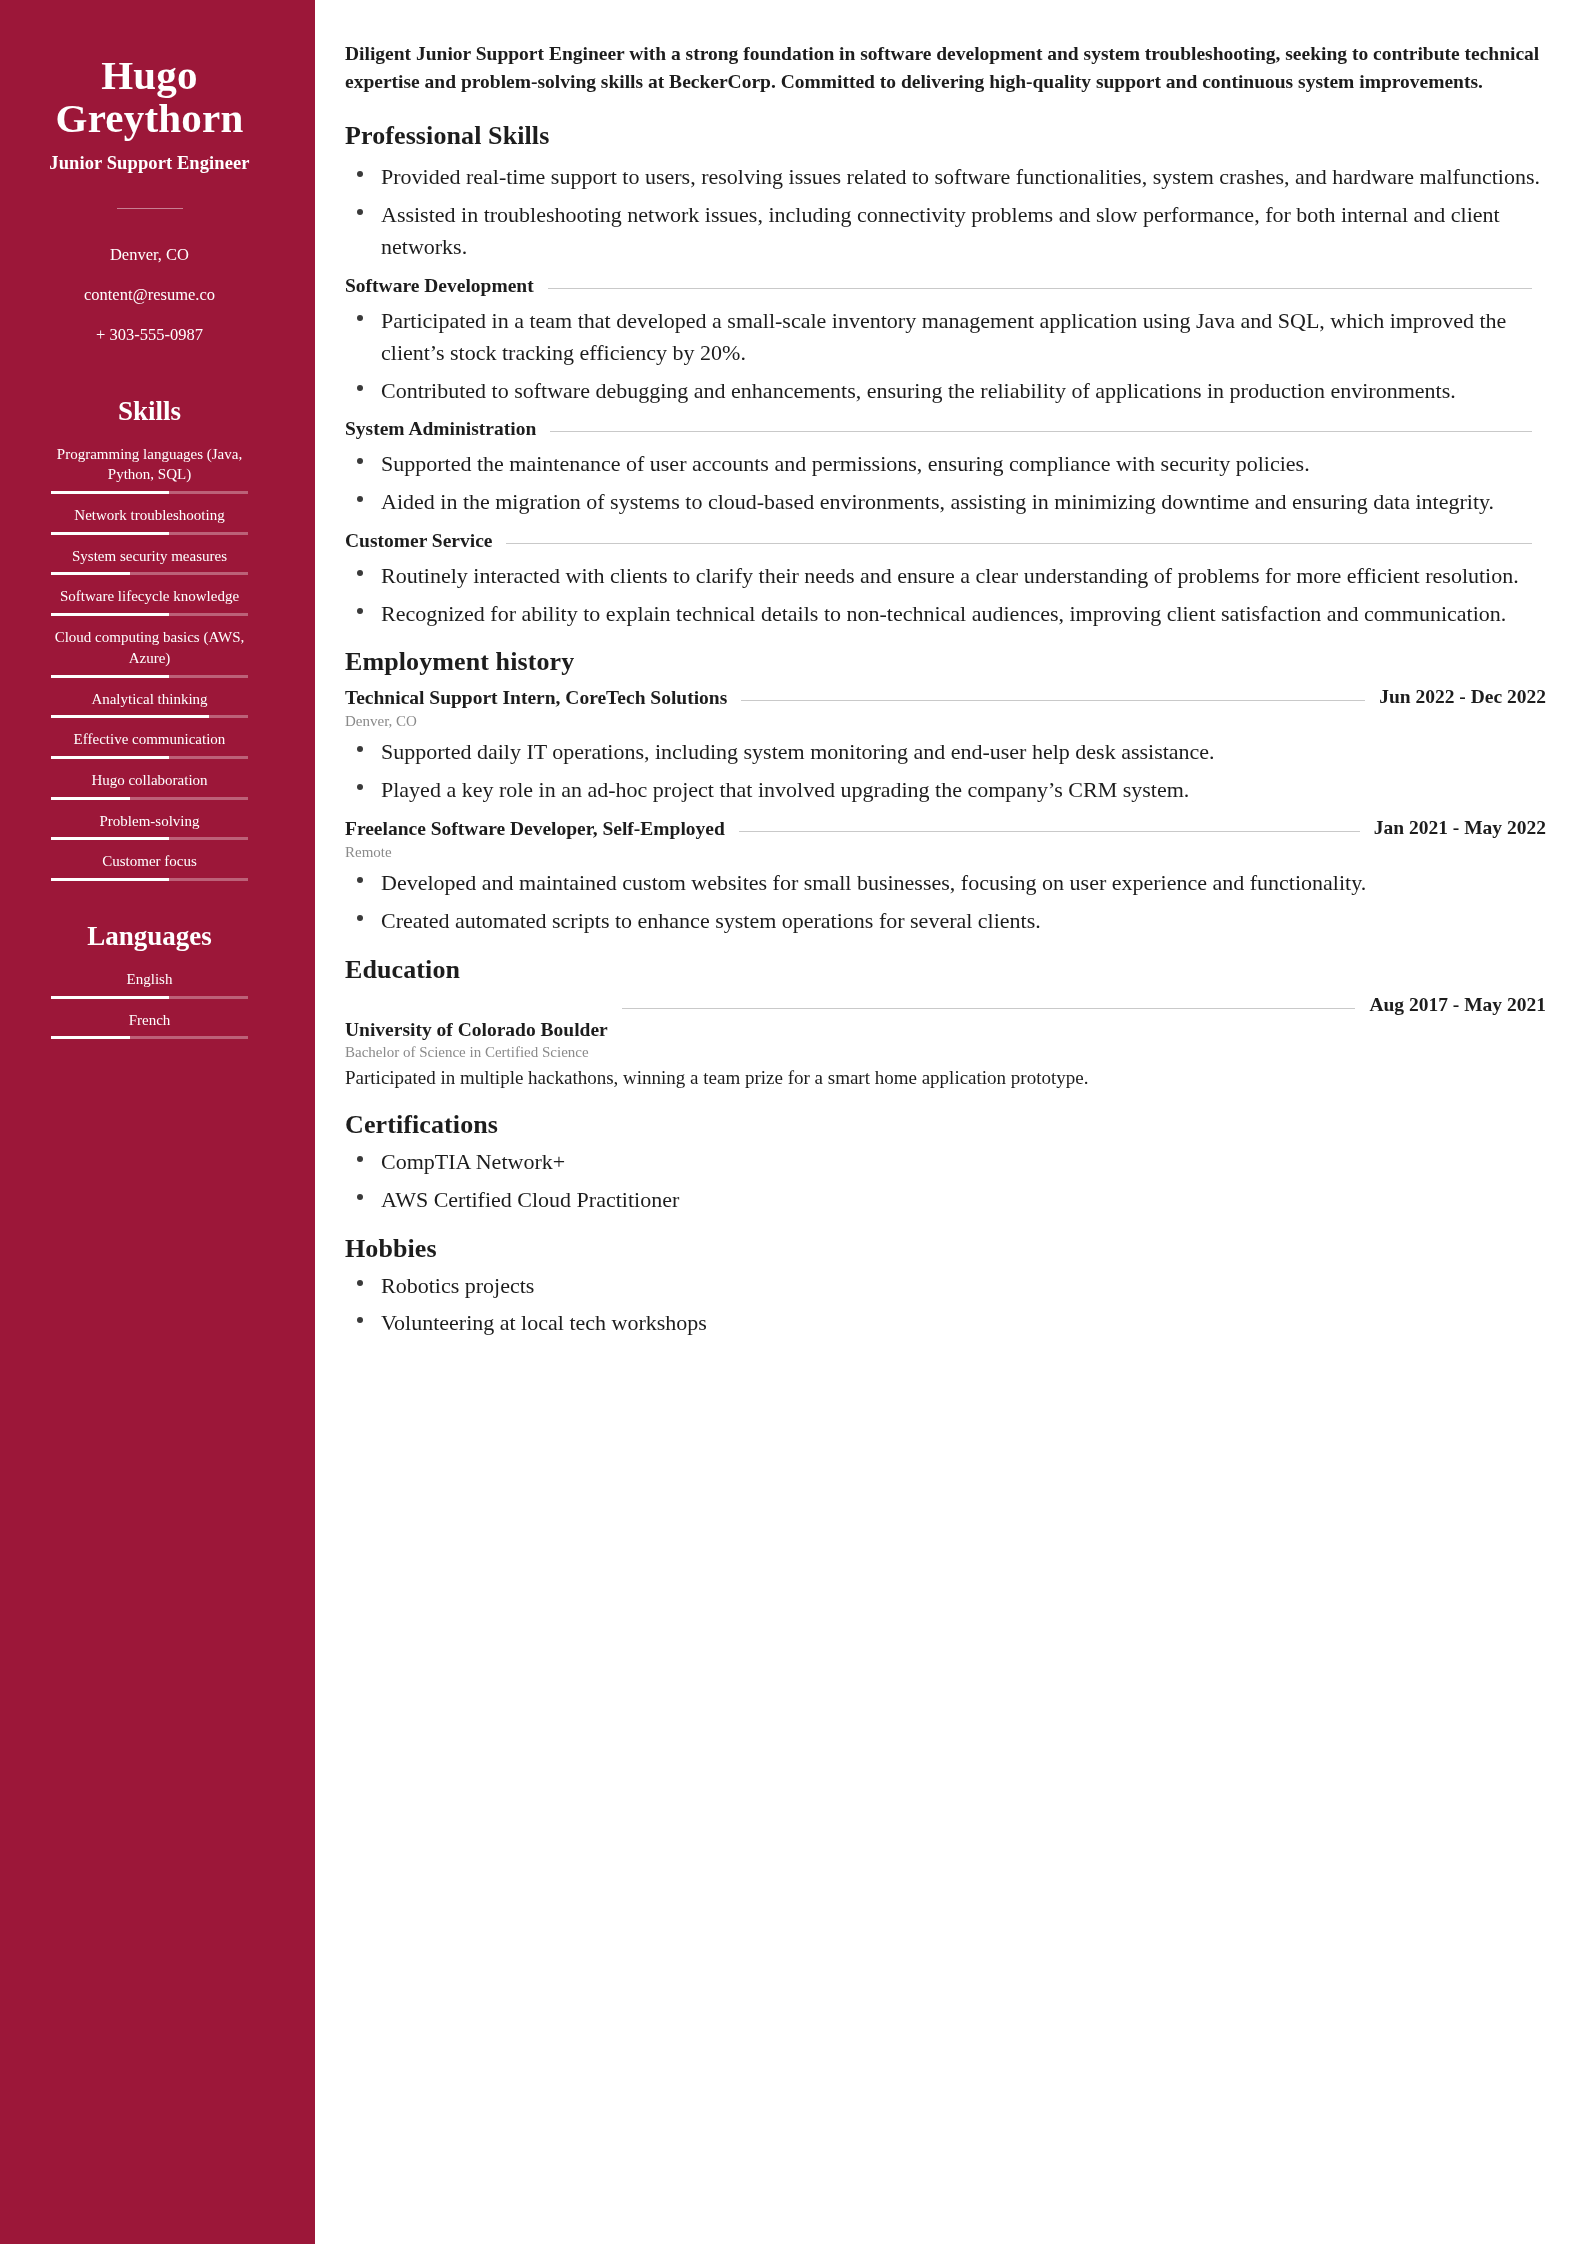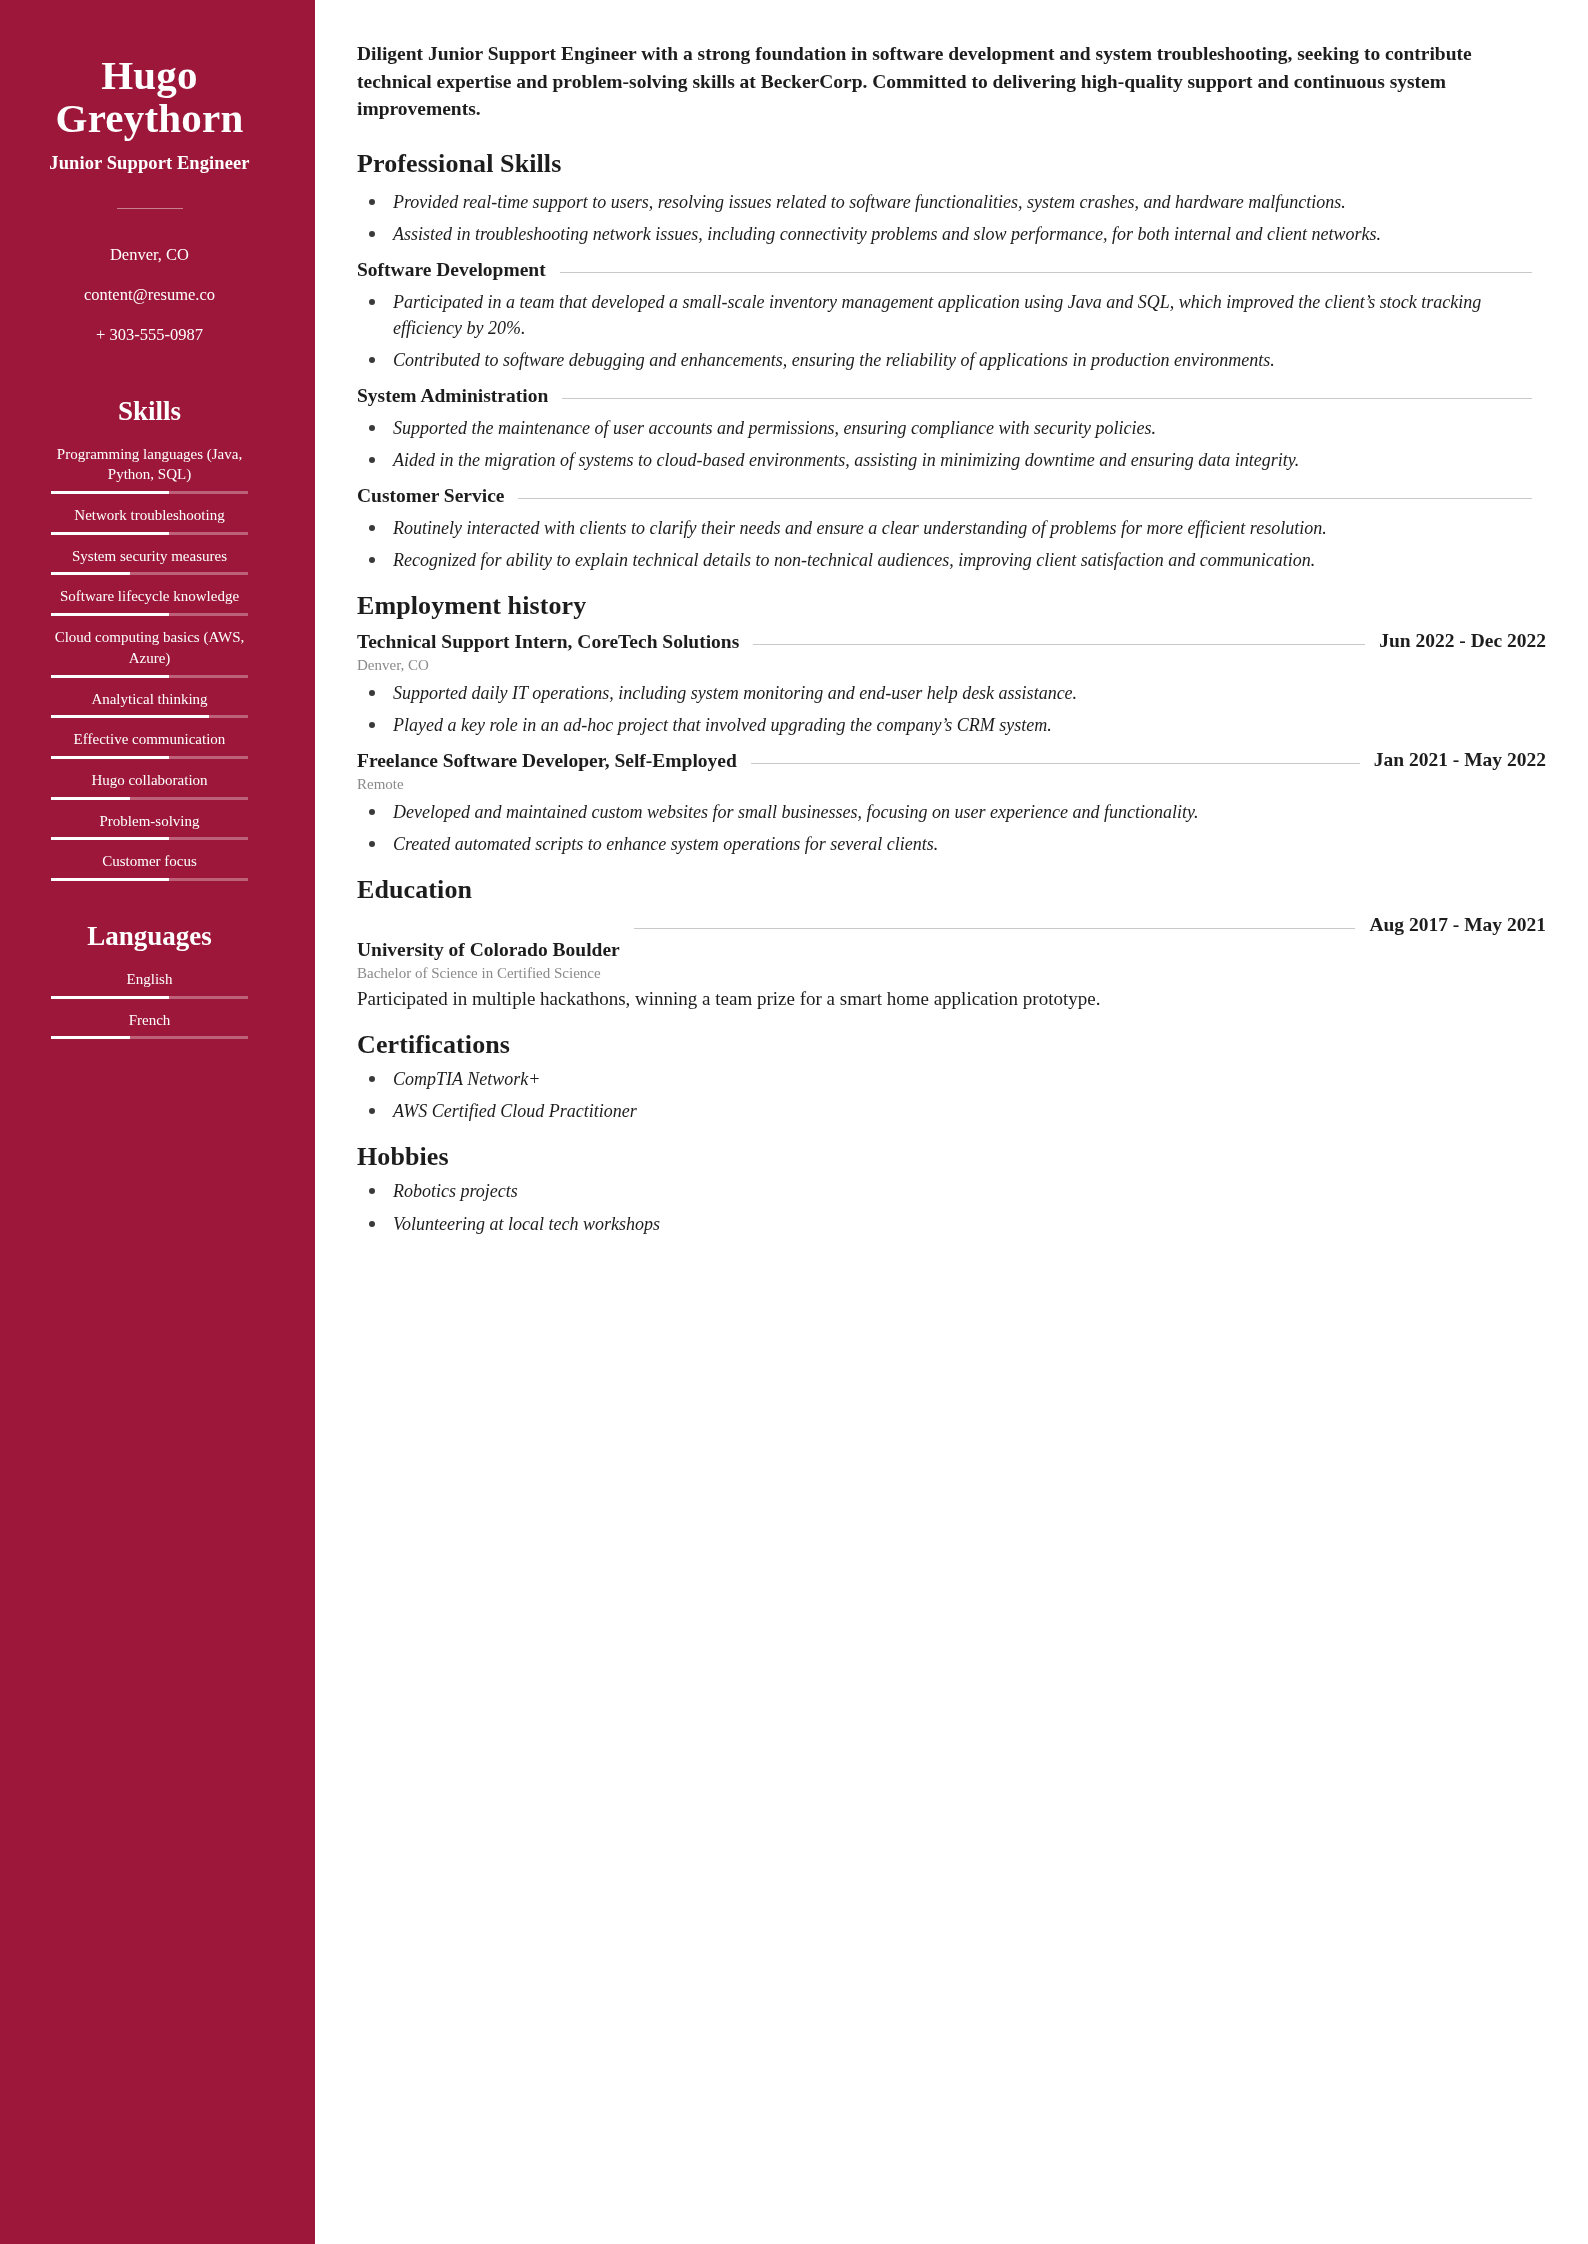--- a/index.html
+++ b/index.html
@@ -74,7 +74,7 @@
   
   .main {
     flex: 1;
-    padding: 40px 42px 40px 42px;
+    padding: 40px 42px 40px 30px;
     color: #1d1d1d;
   }
   .summary {

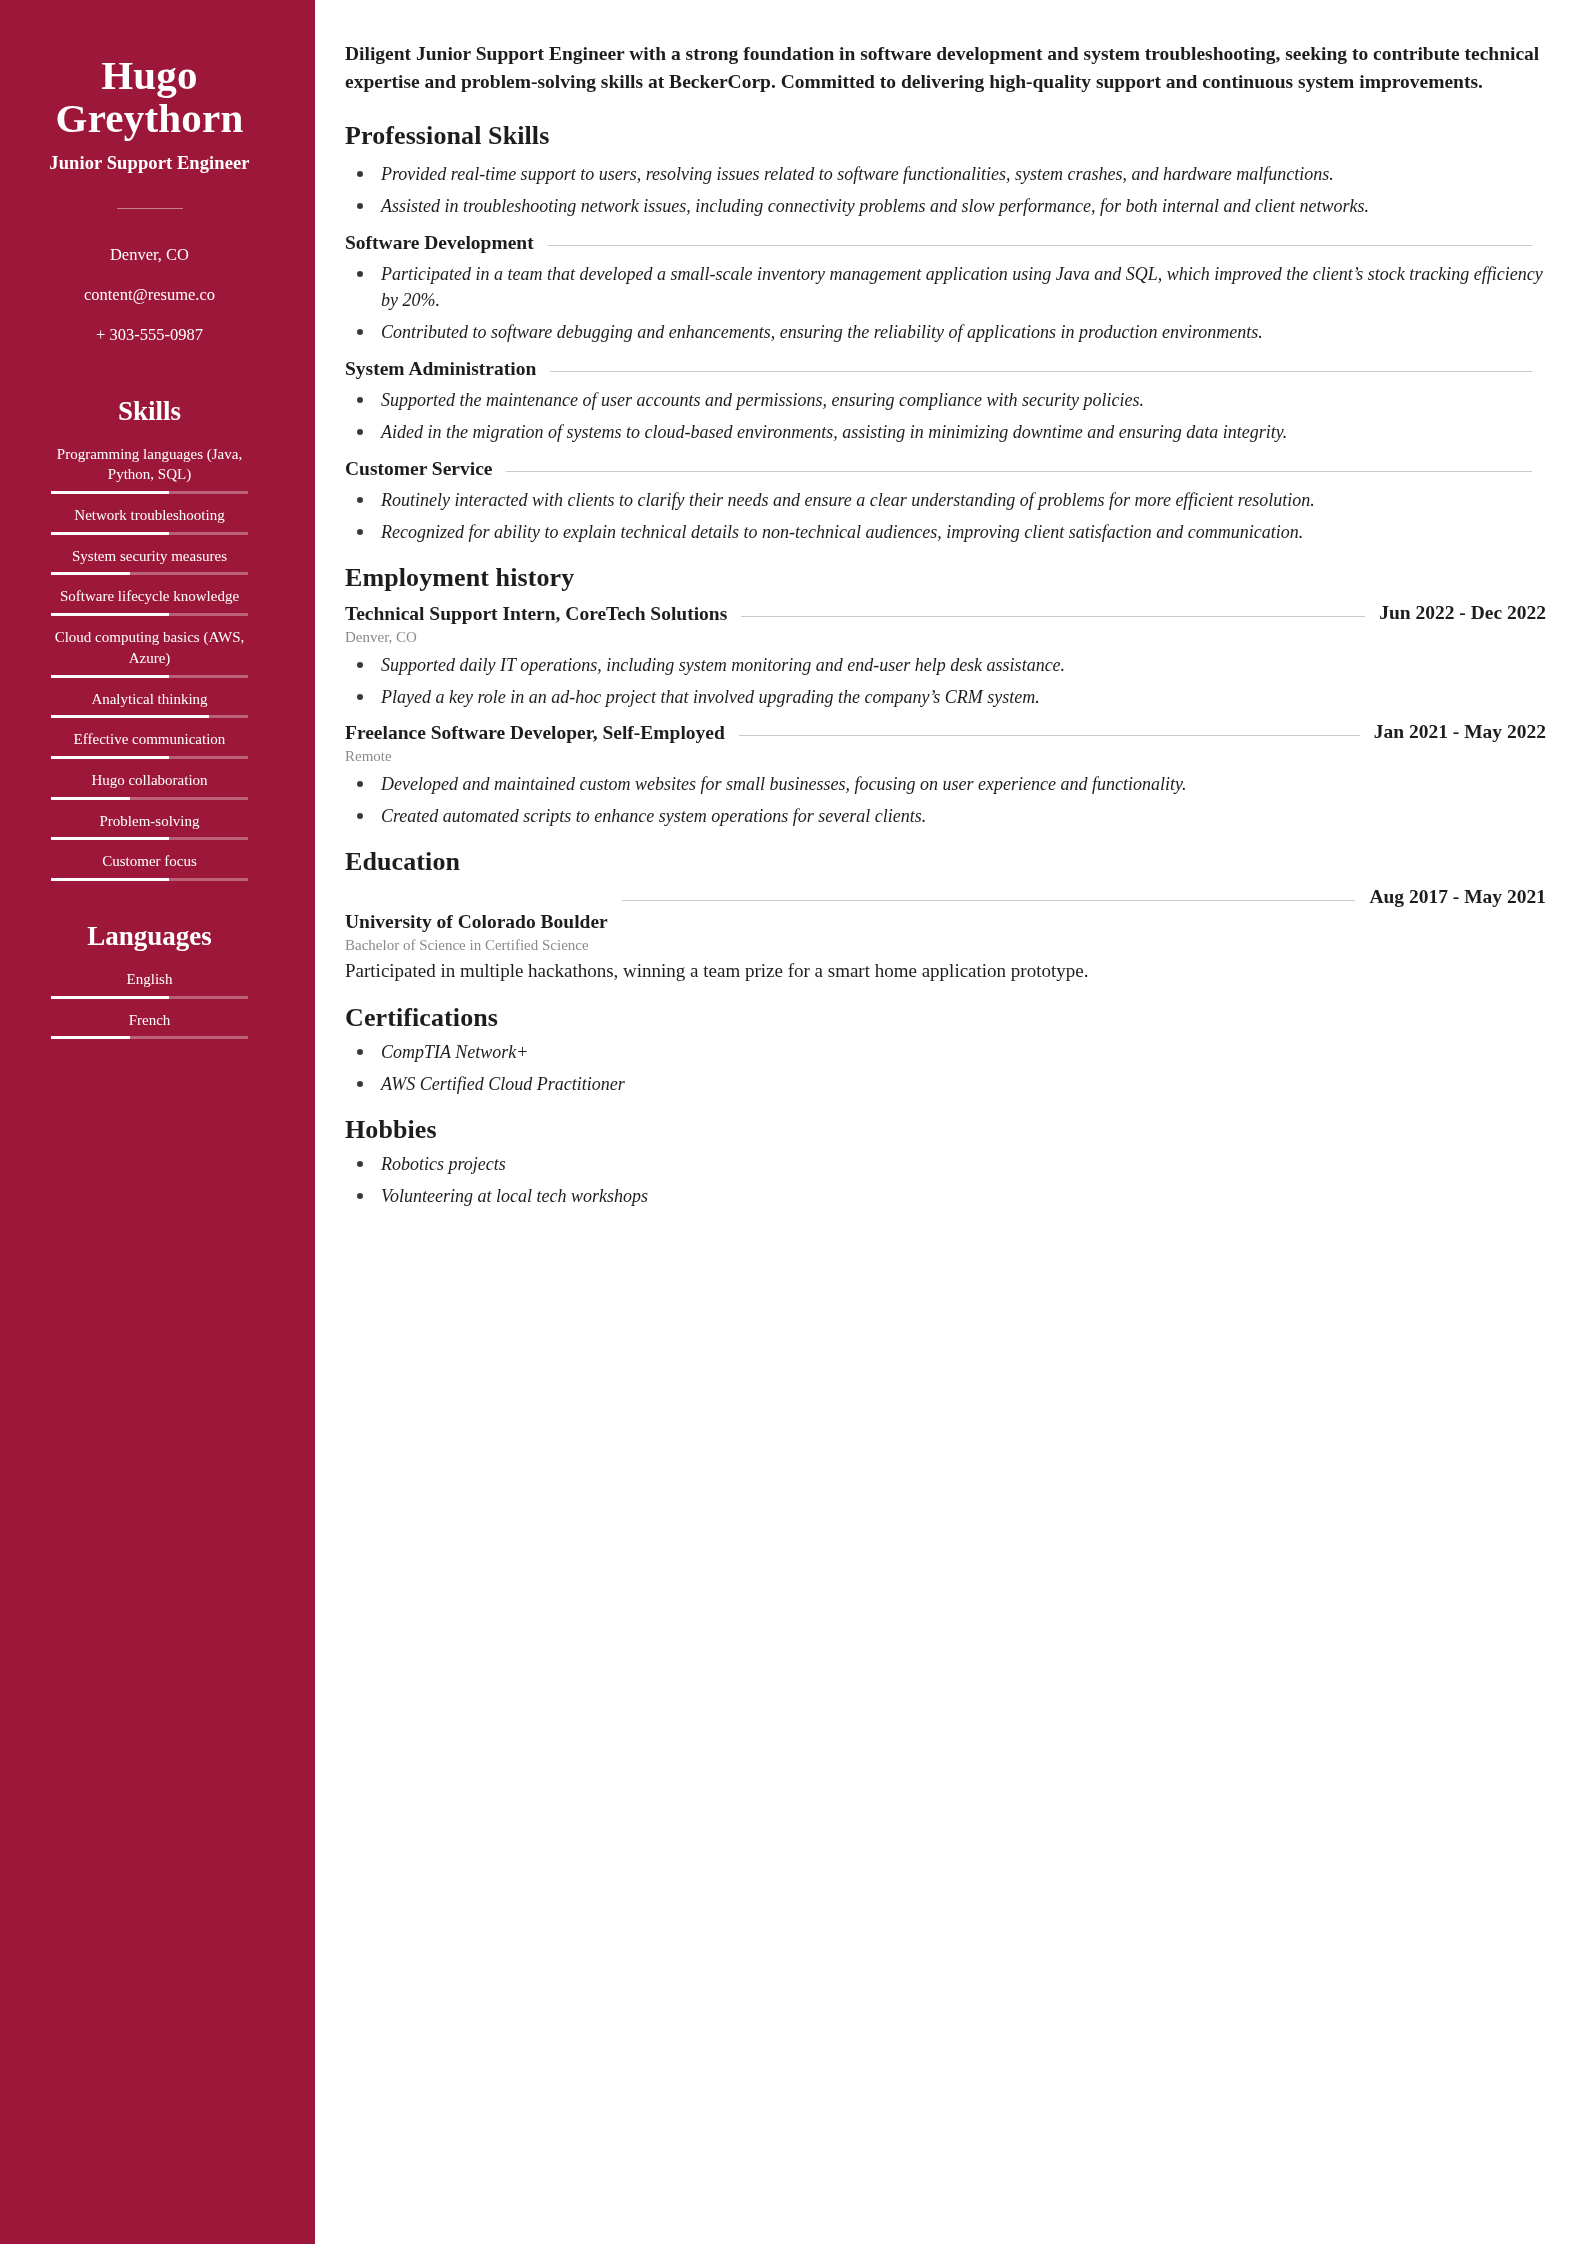--- a/index.html
+++ b/index.html
@@ -132,11 +132,10 @@
   ul.bullets { list-style: none; margin: 4px 0 10px 0; }
   ul.bullets li {
     position: relative;
-    font-size: 18px;
+    font-size: 22px;
     line-height: 1.45;
     padding-left: 36px;
     margin: 6px 0;
-    font-style: italic;
   }
   ul.bullets li::before {
     content: "";

